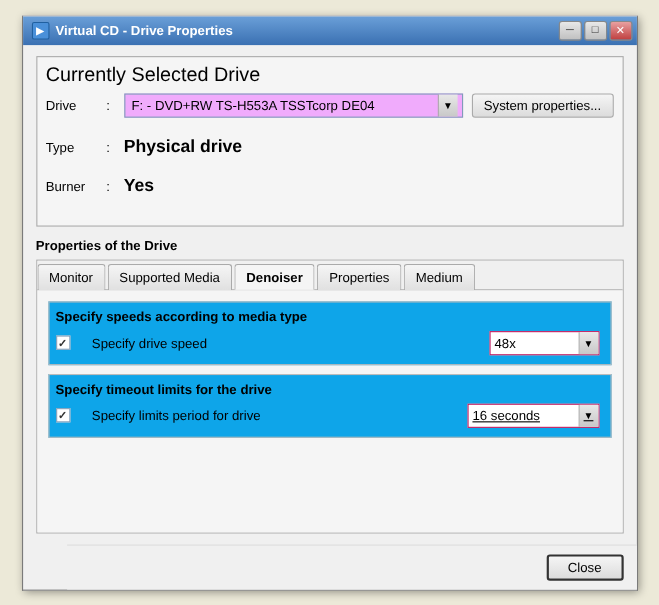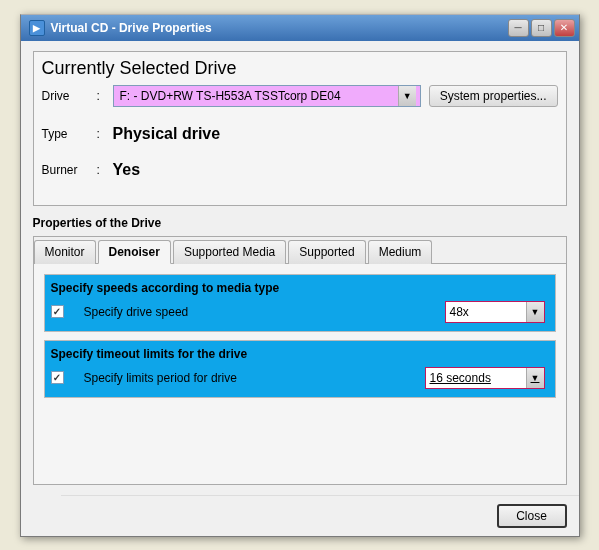--- a/index.html
+++ b/index.html
@@ -329,11 +329,11 @@
           <div class="tab">
             <span>Monitor</span>
           </div>
+          <div class="tab">
+            <span>Supported Media</span>
+          </div>
           <div class="tab active">
             <span>Denoiser</span>
-          </div>
-          <div class="tab">
-            <span>Supported Media</span>
           </div>
           <div class="tab">
             <span>Supported</span>

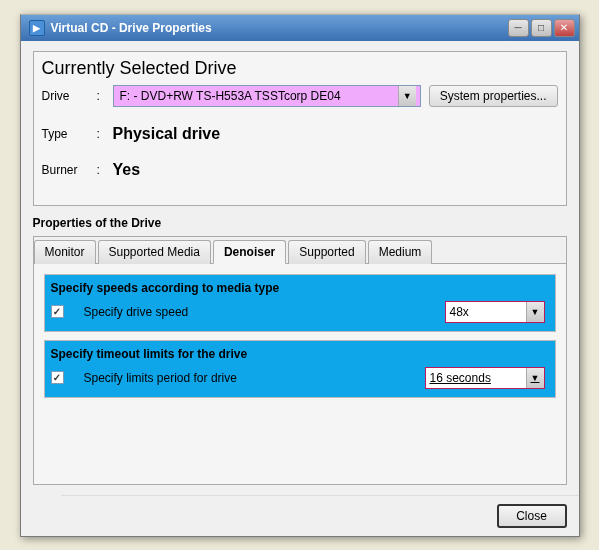--- a/index.html
+++ b/index.html
@@ -336,7 +336,7 @@
             <span>Denoiser</span>
           </div>
           <div class="tab">
-            <span>Supported</span>
+            <span>Properties</span>
           </div>
           <div class="tab">
             <span>Medium</span>

